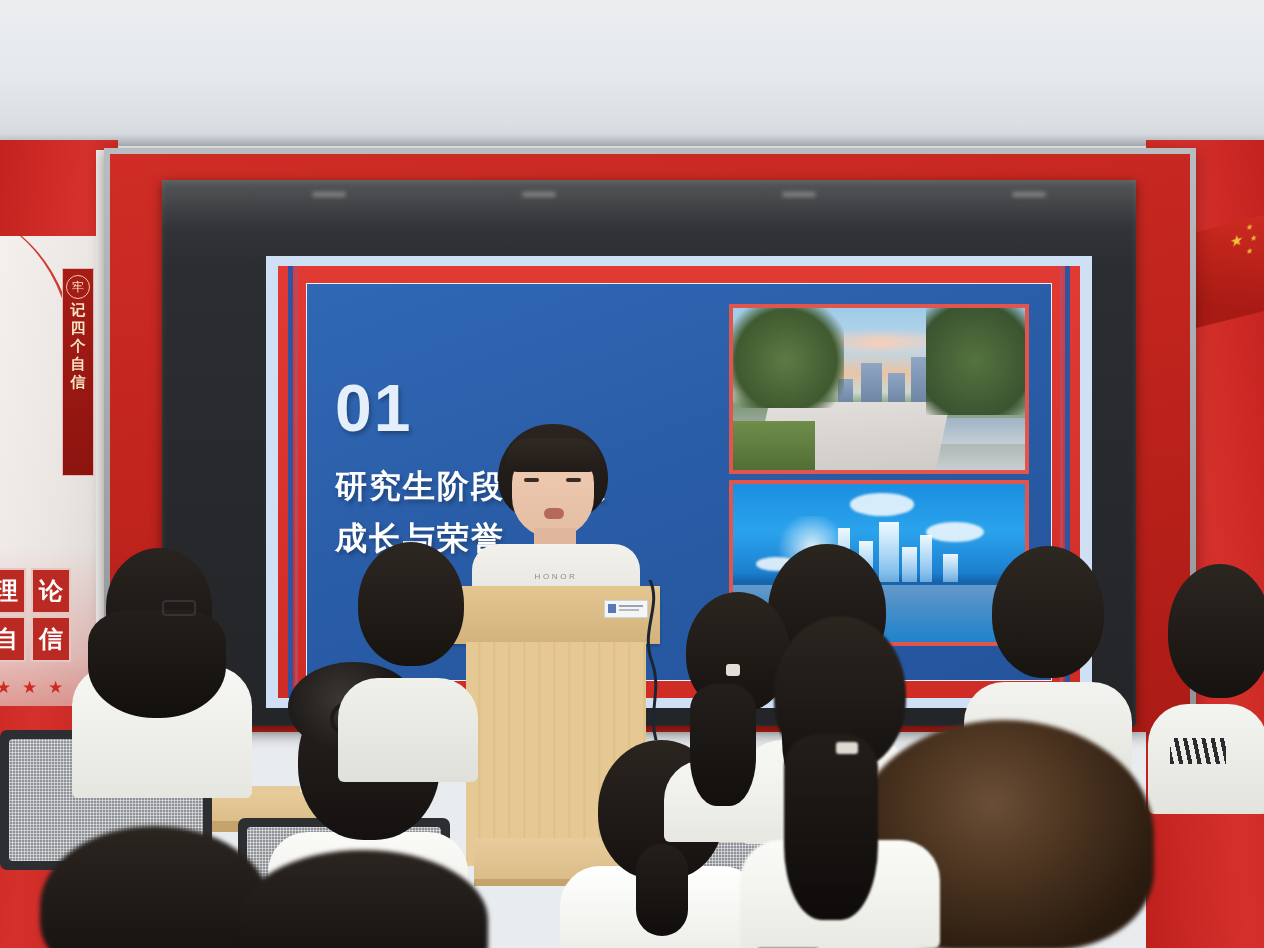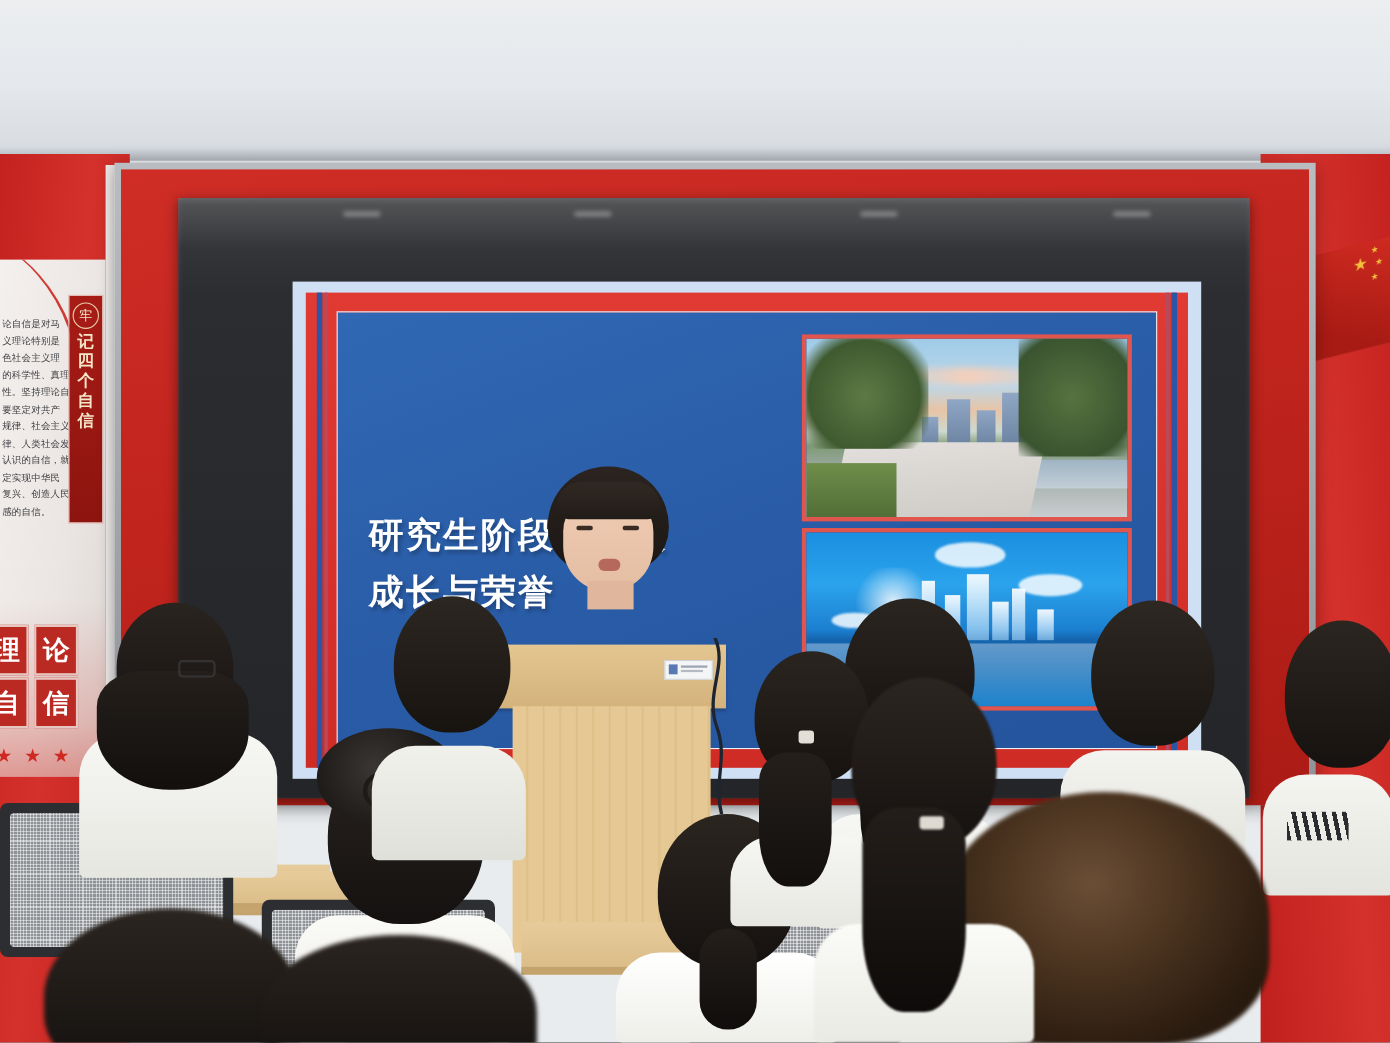--- a/index.html
+++ b/index.html
@@ -274,18 +274,6 @@
 
   <div class="poster-left blur-lite">
     <div class="curve"></div>
-    <div class="ptext">论自信是对马
-义理论特别是
-色社会主义理
-的科学性、真理
-性。坚持理论自
-要坚定对共产
-规律、社会主义
-律、人类社会发
-认识的自信，就
-定实现中华民
-复兴、创造人民
-感的自信。</div>
     <div class="redwash"></div>
     <div class="badge-row">
       <div class="bx">理</div>

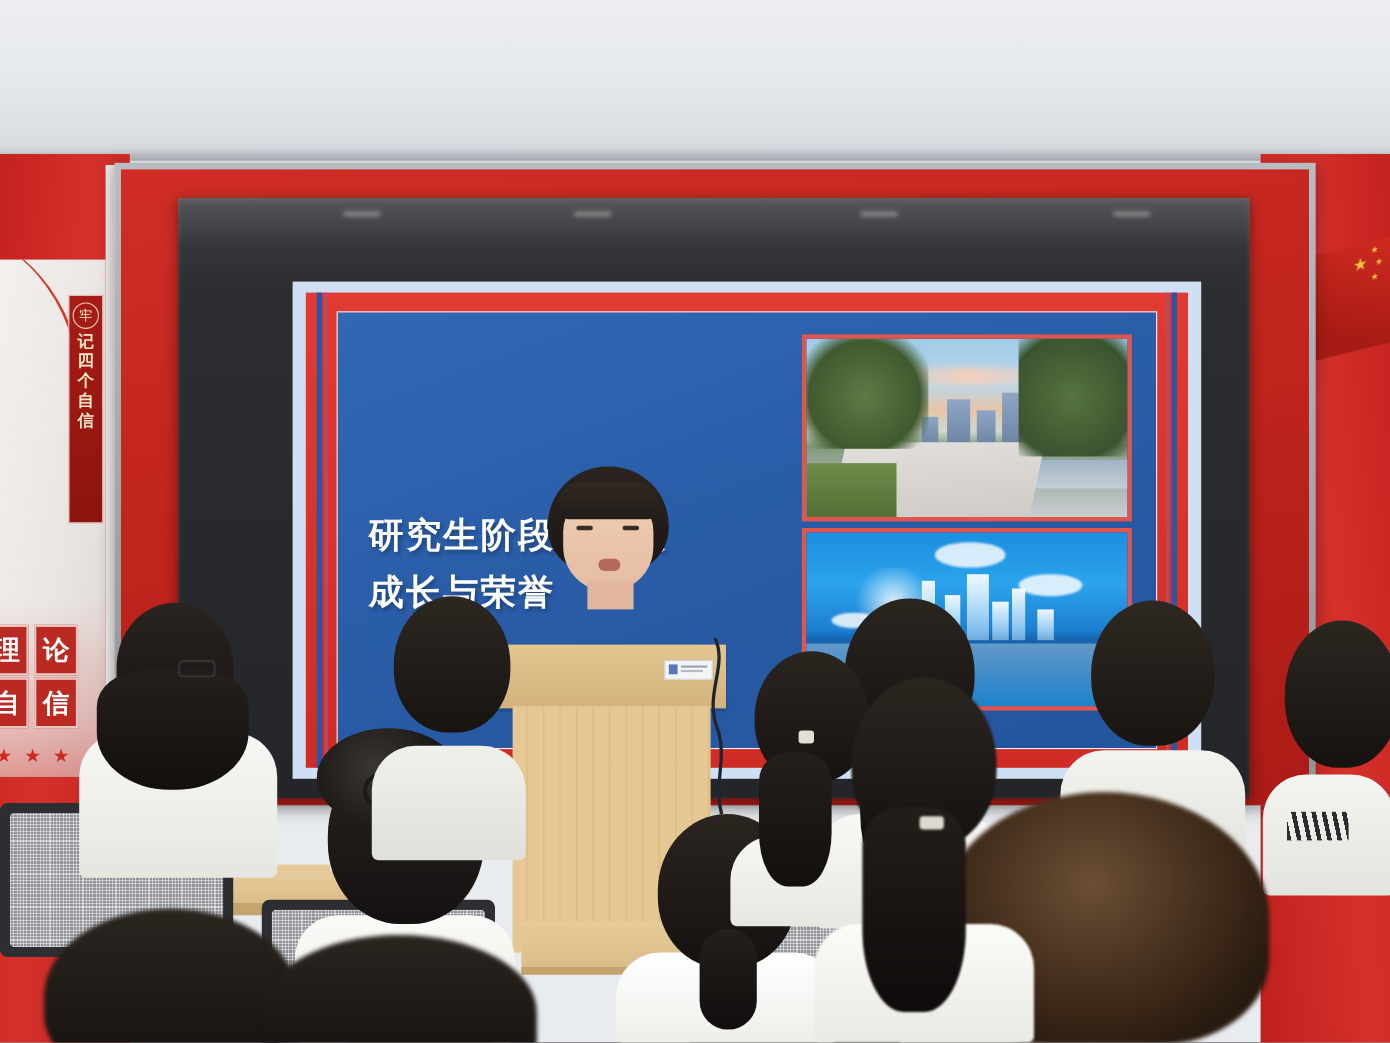--- a/index.html
+++ b/index.html
@@ -326,6 +326,7 @@
           <div class="slide">
 
 
+            <div class="num-01">01</div>
 
             <div class="slide-title" style="white-space:pre-line">研究生阶段：个人
 成长与荣誉</div>

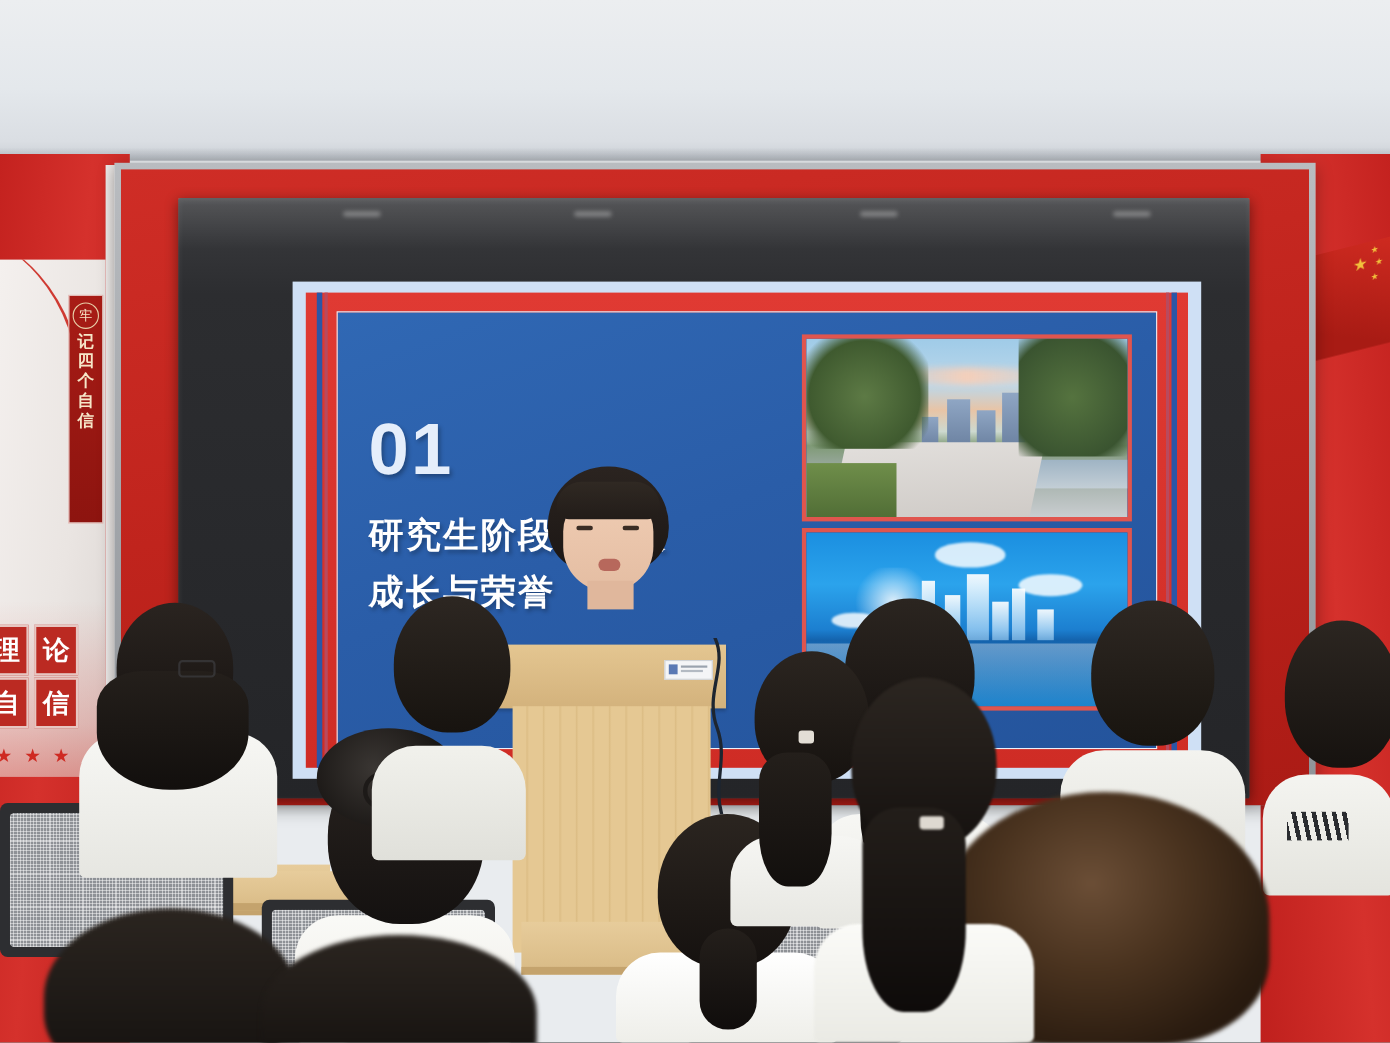--- a/index.html
+++ b/index.html
@@ -378,6 +378,9 @@
     <div class="sp-eye r"></div>
     <div class="sp-mouth"></div>
     <div class="sp-neck"></div>
+    <div class="sp-shirt">
+      <div class="brand">HONOR</div>
+    </div>
   </div>
 
   <div class="podium blur-lite">

